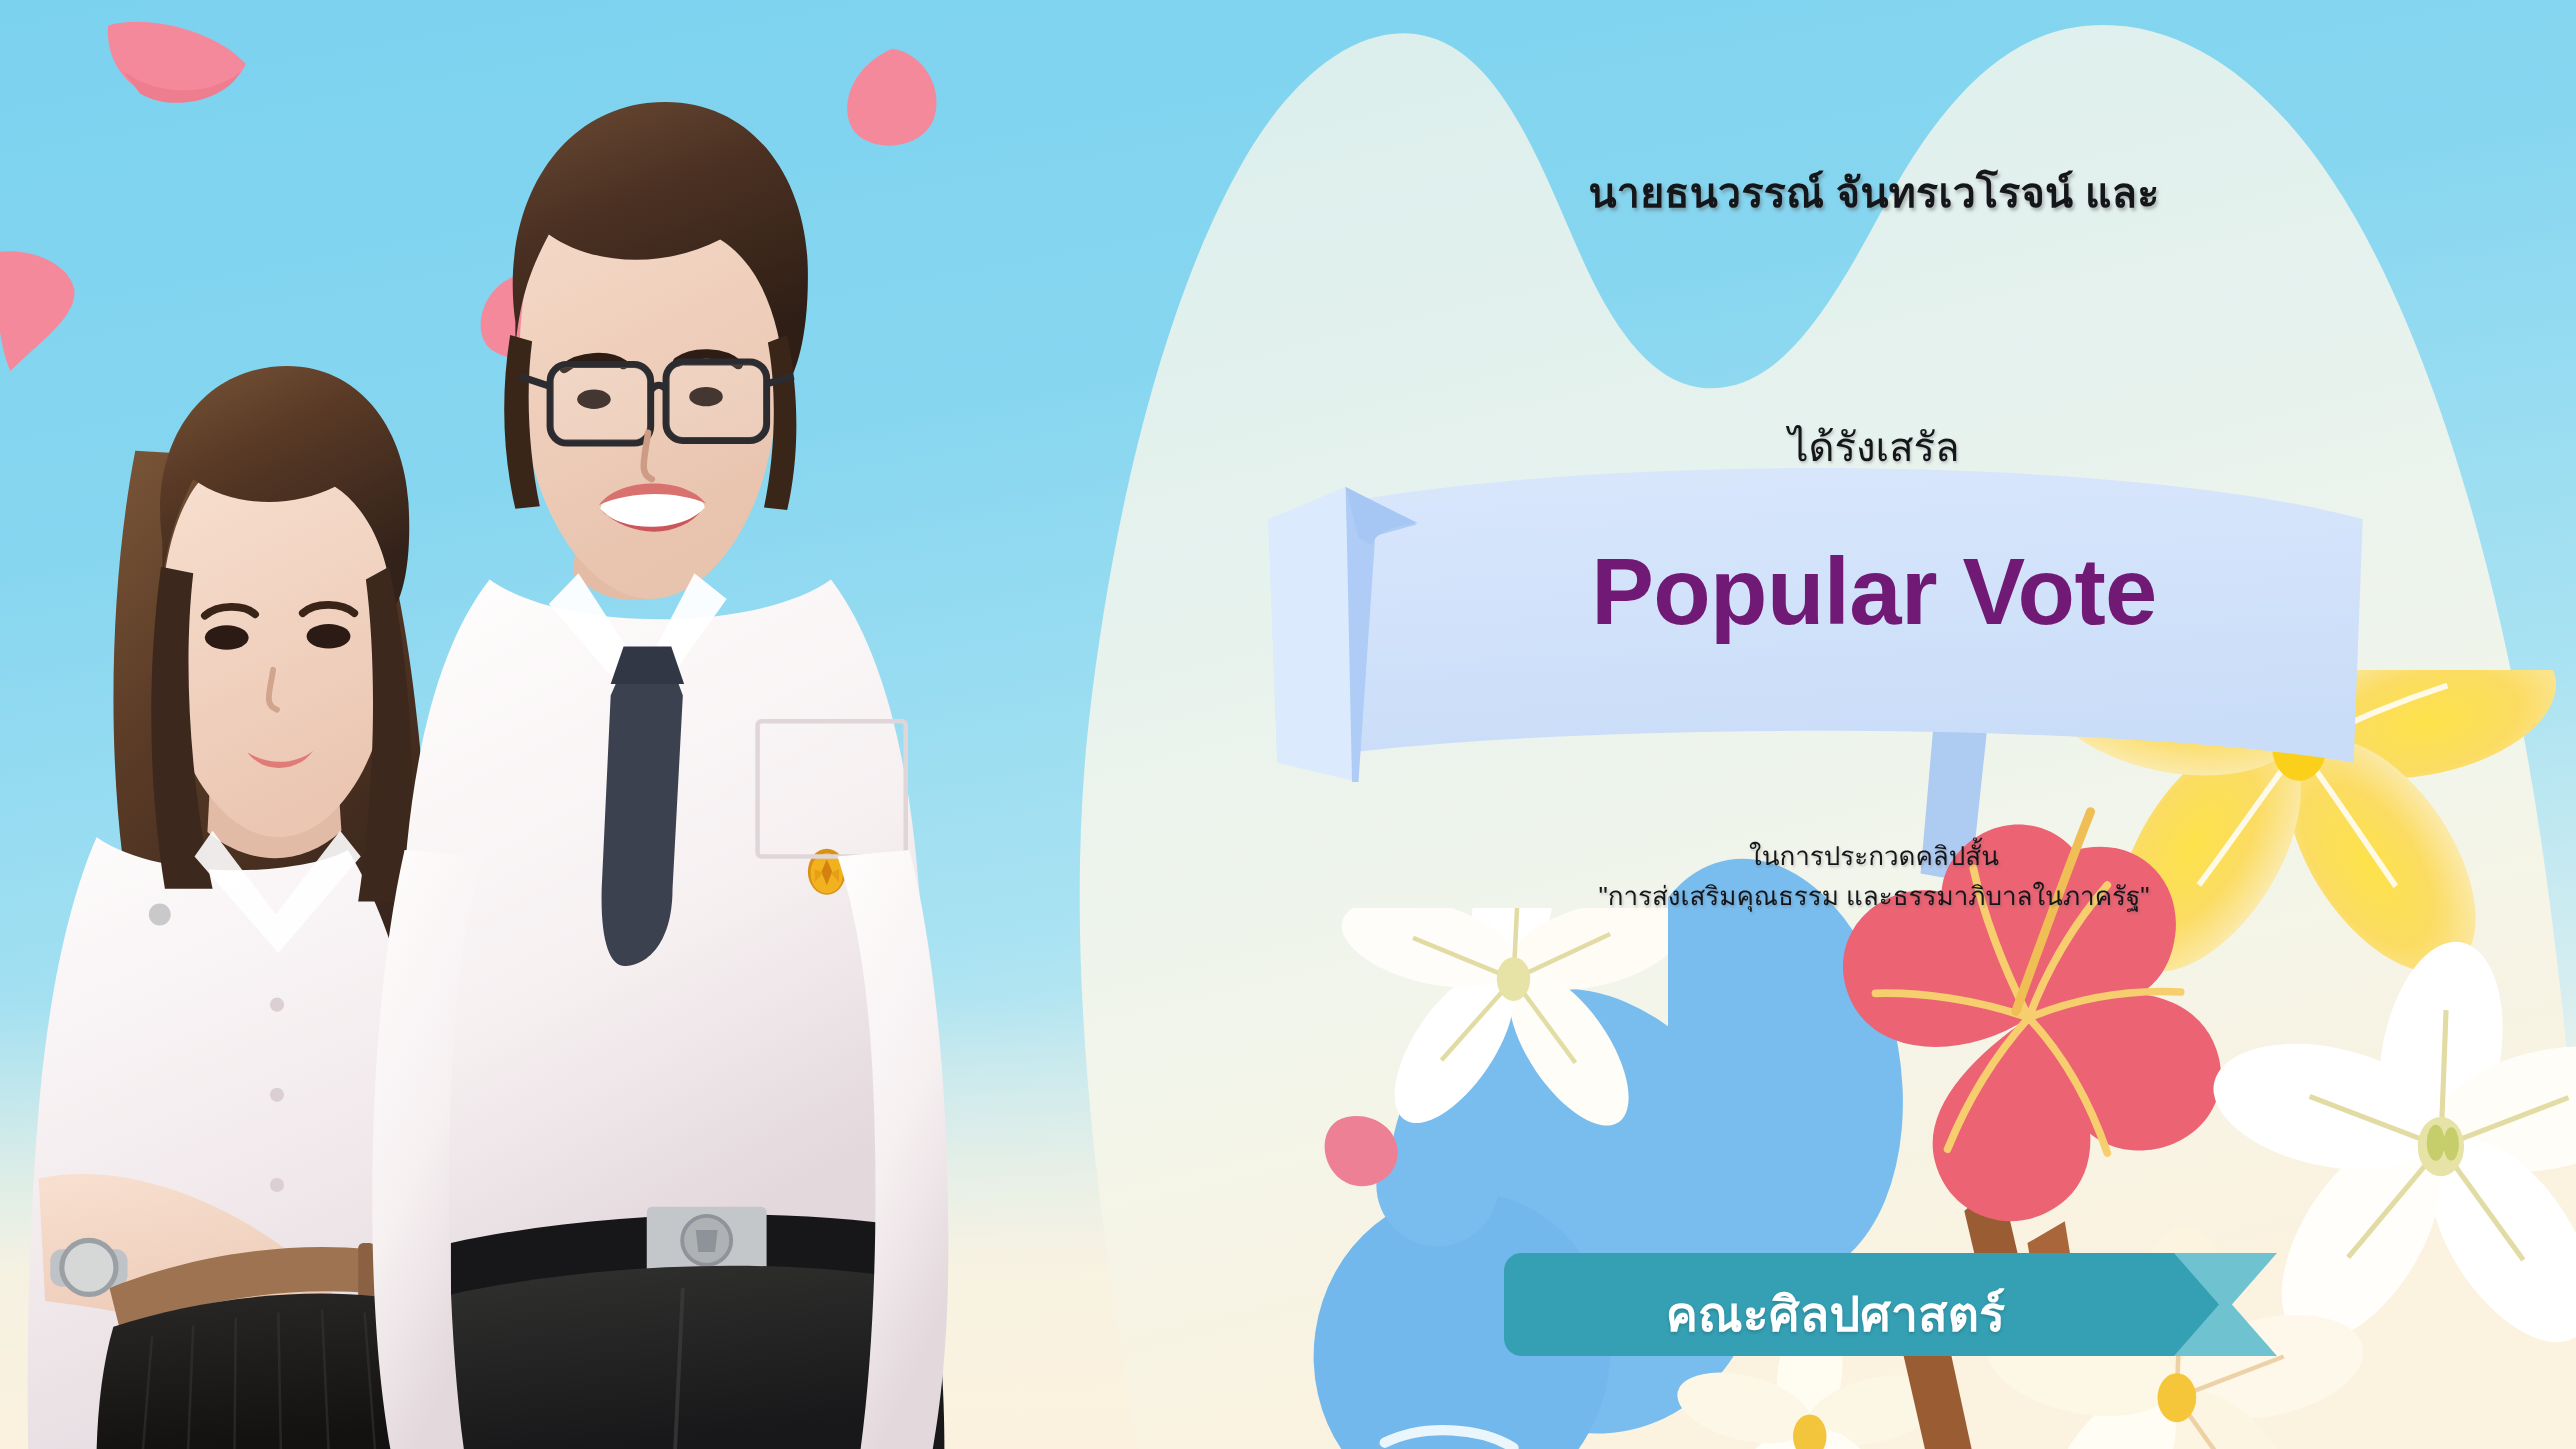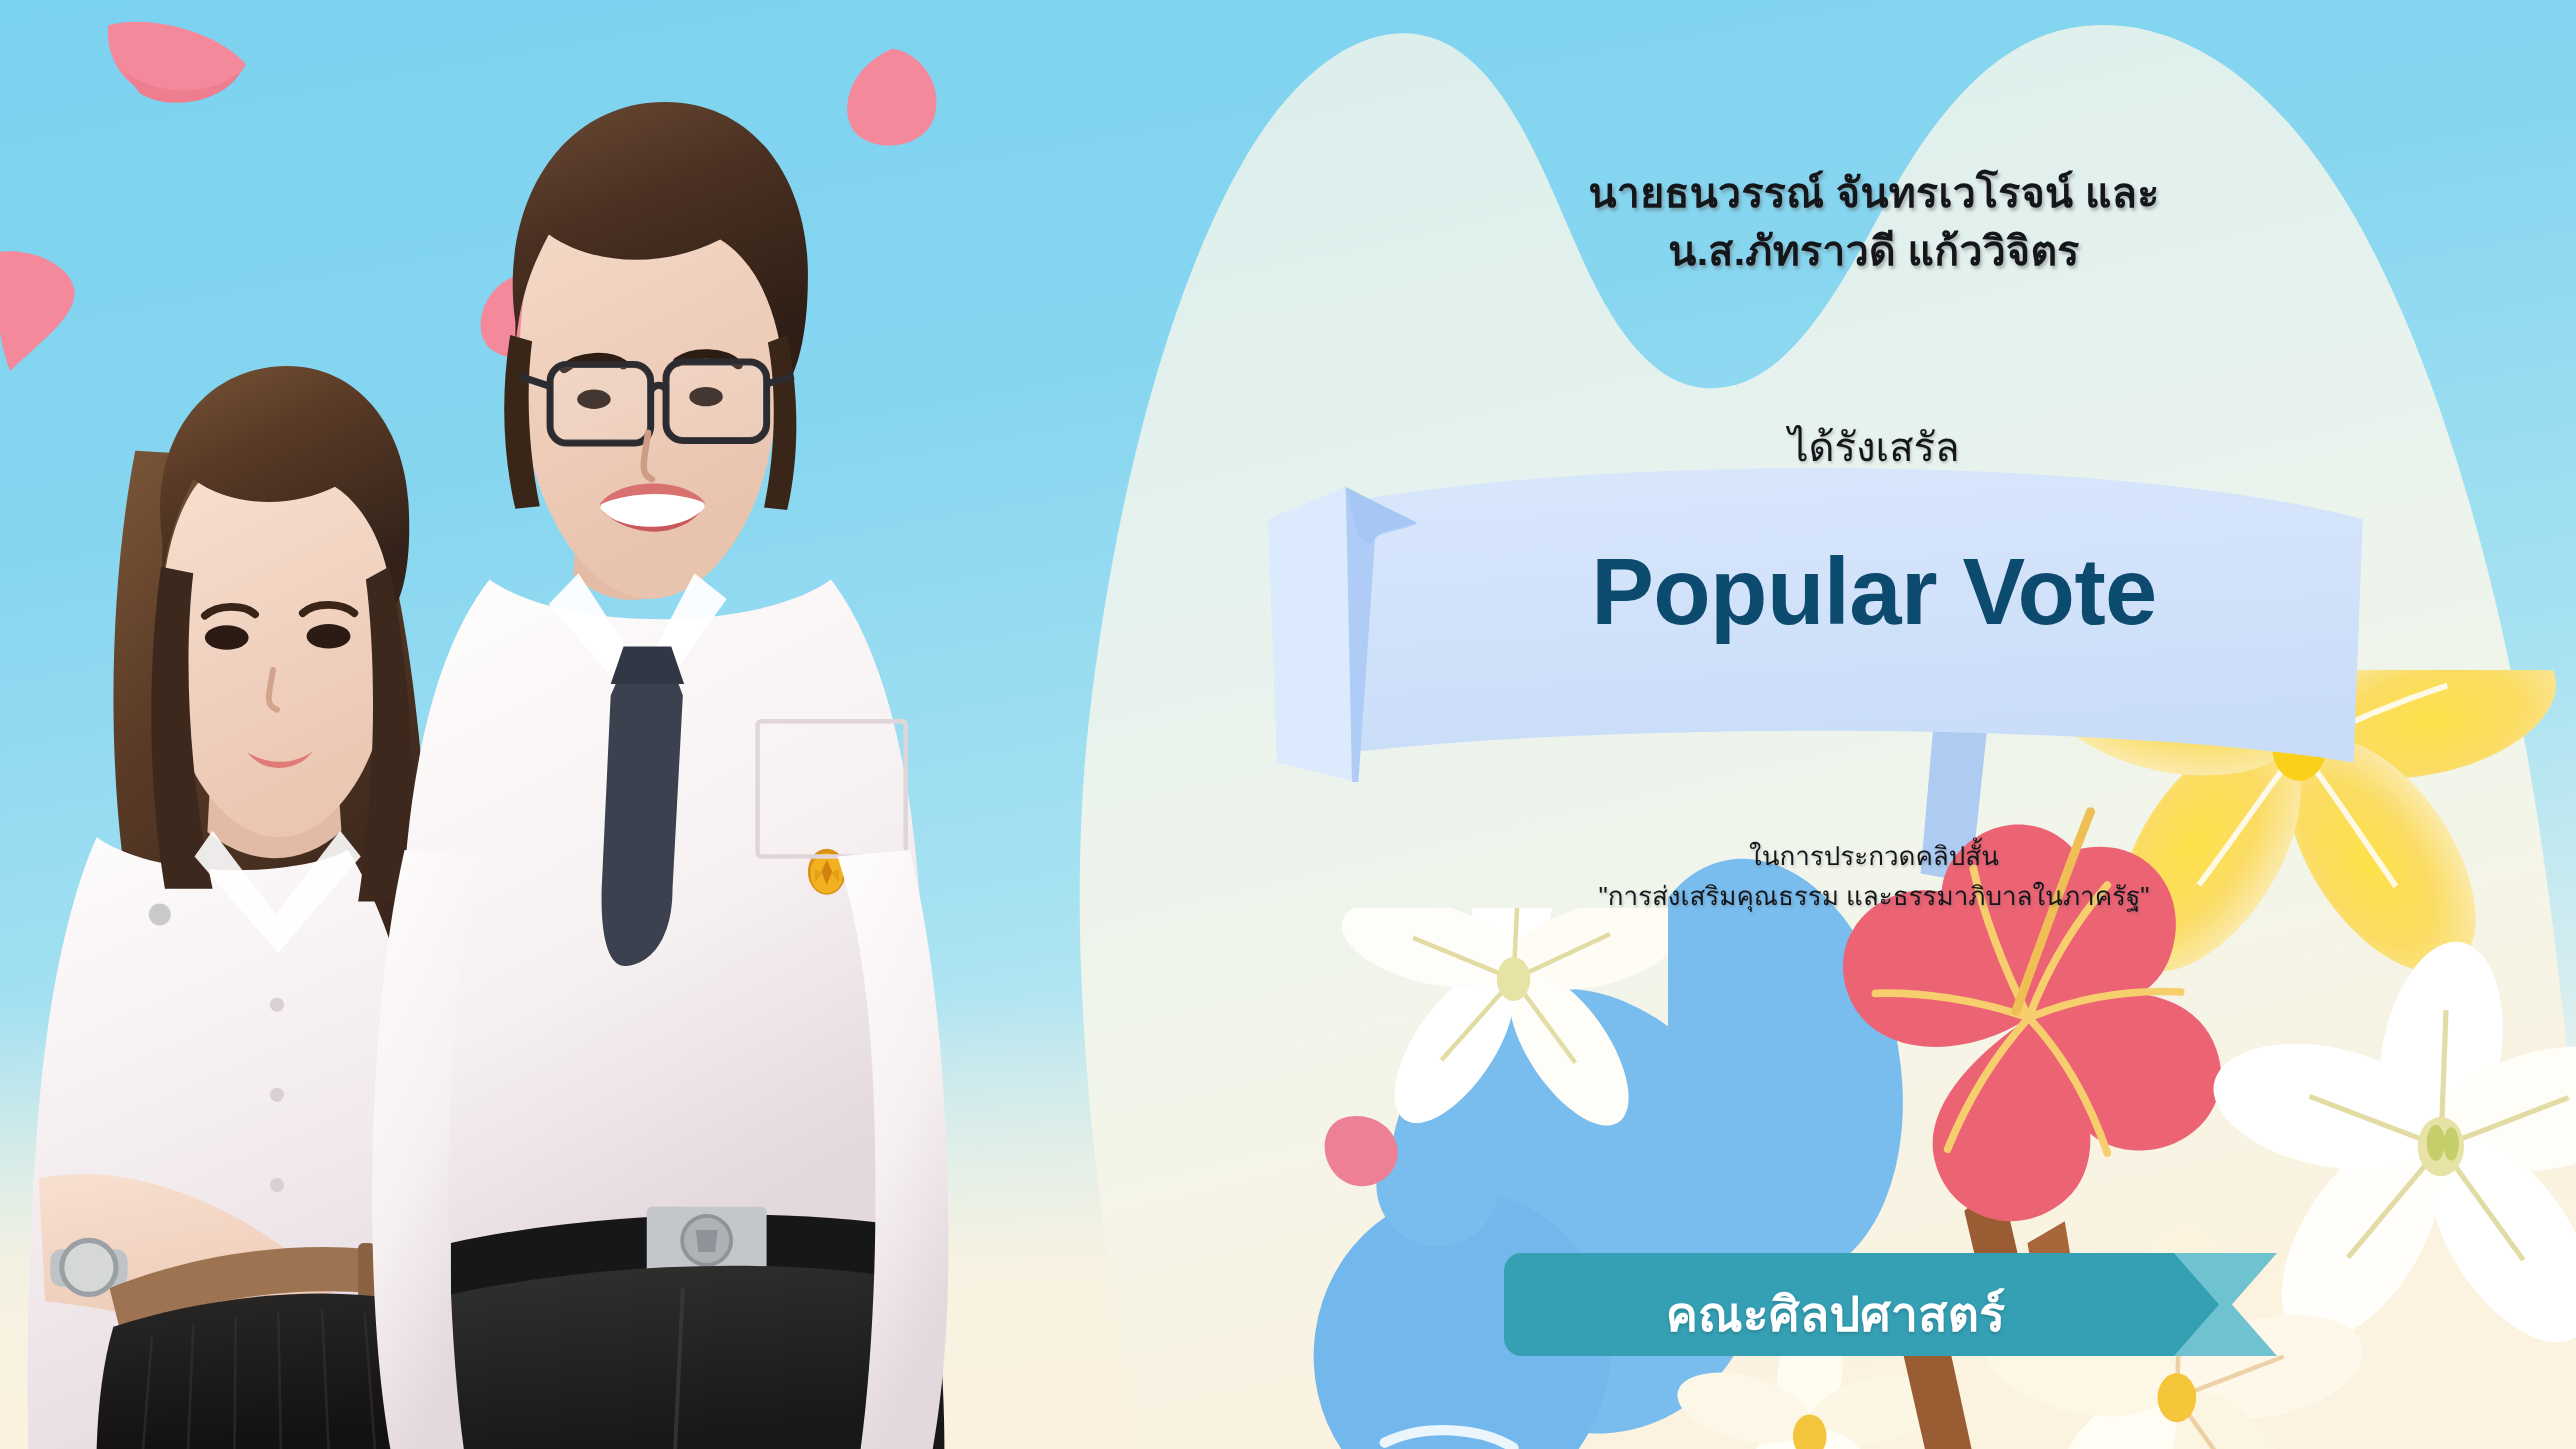--- a/index.html
+++ b/index.html
@@ -442,7 +442,6 @@
 
     <div class="names">
       <span class="ln">นายธนวรรณ์  จันทรเวโรจน์ และ</span>
-      <span class="ln">น.ส.ภัทราวดี  แก้ววิจิตร</span>
     </div>
 
     <div class="received">ได้รังเสรัล</div>

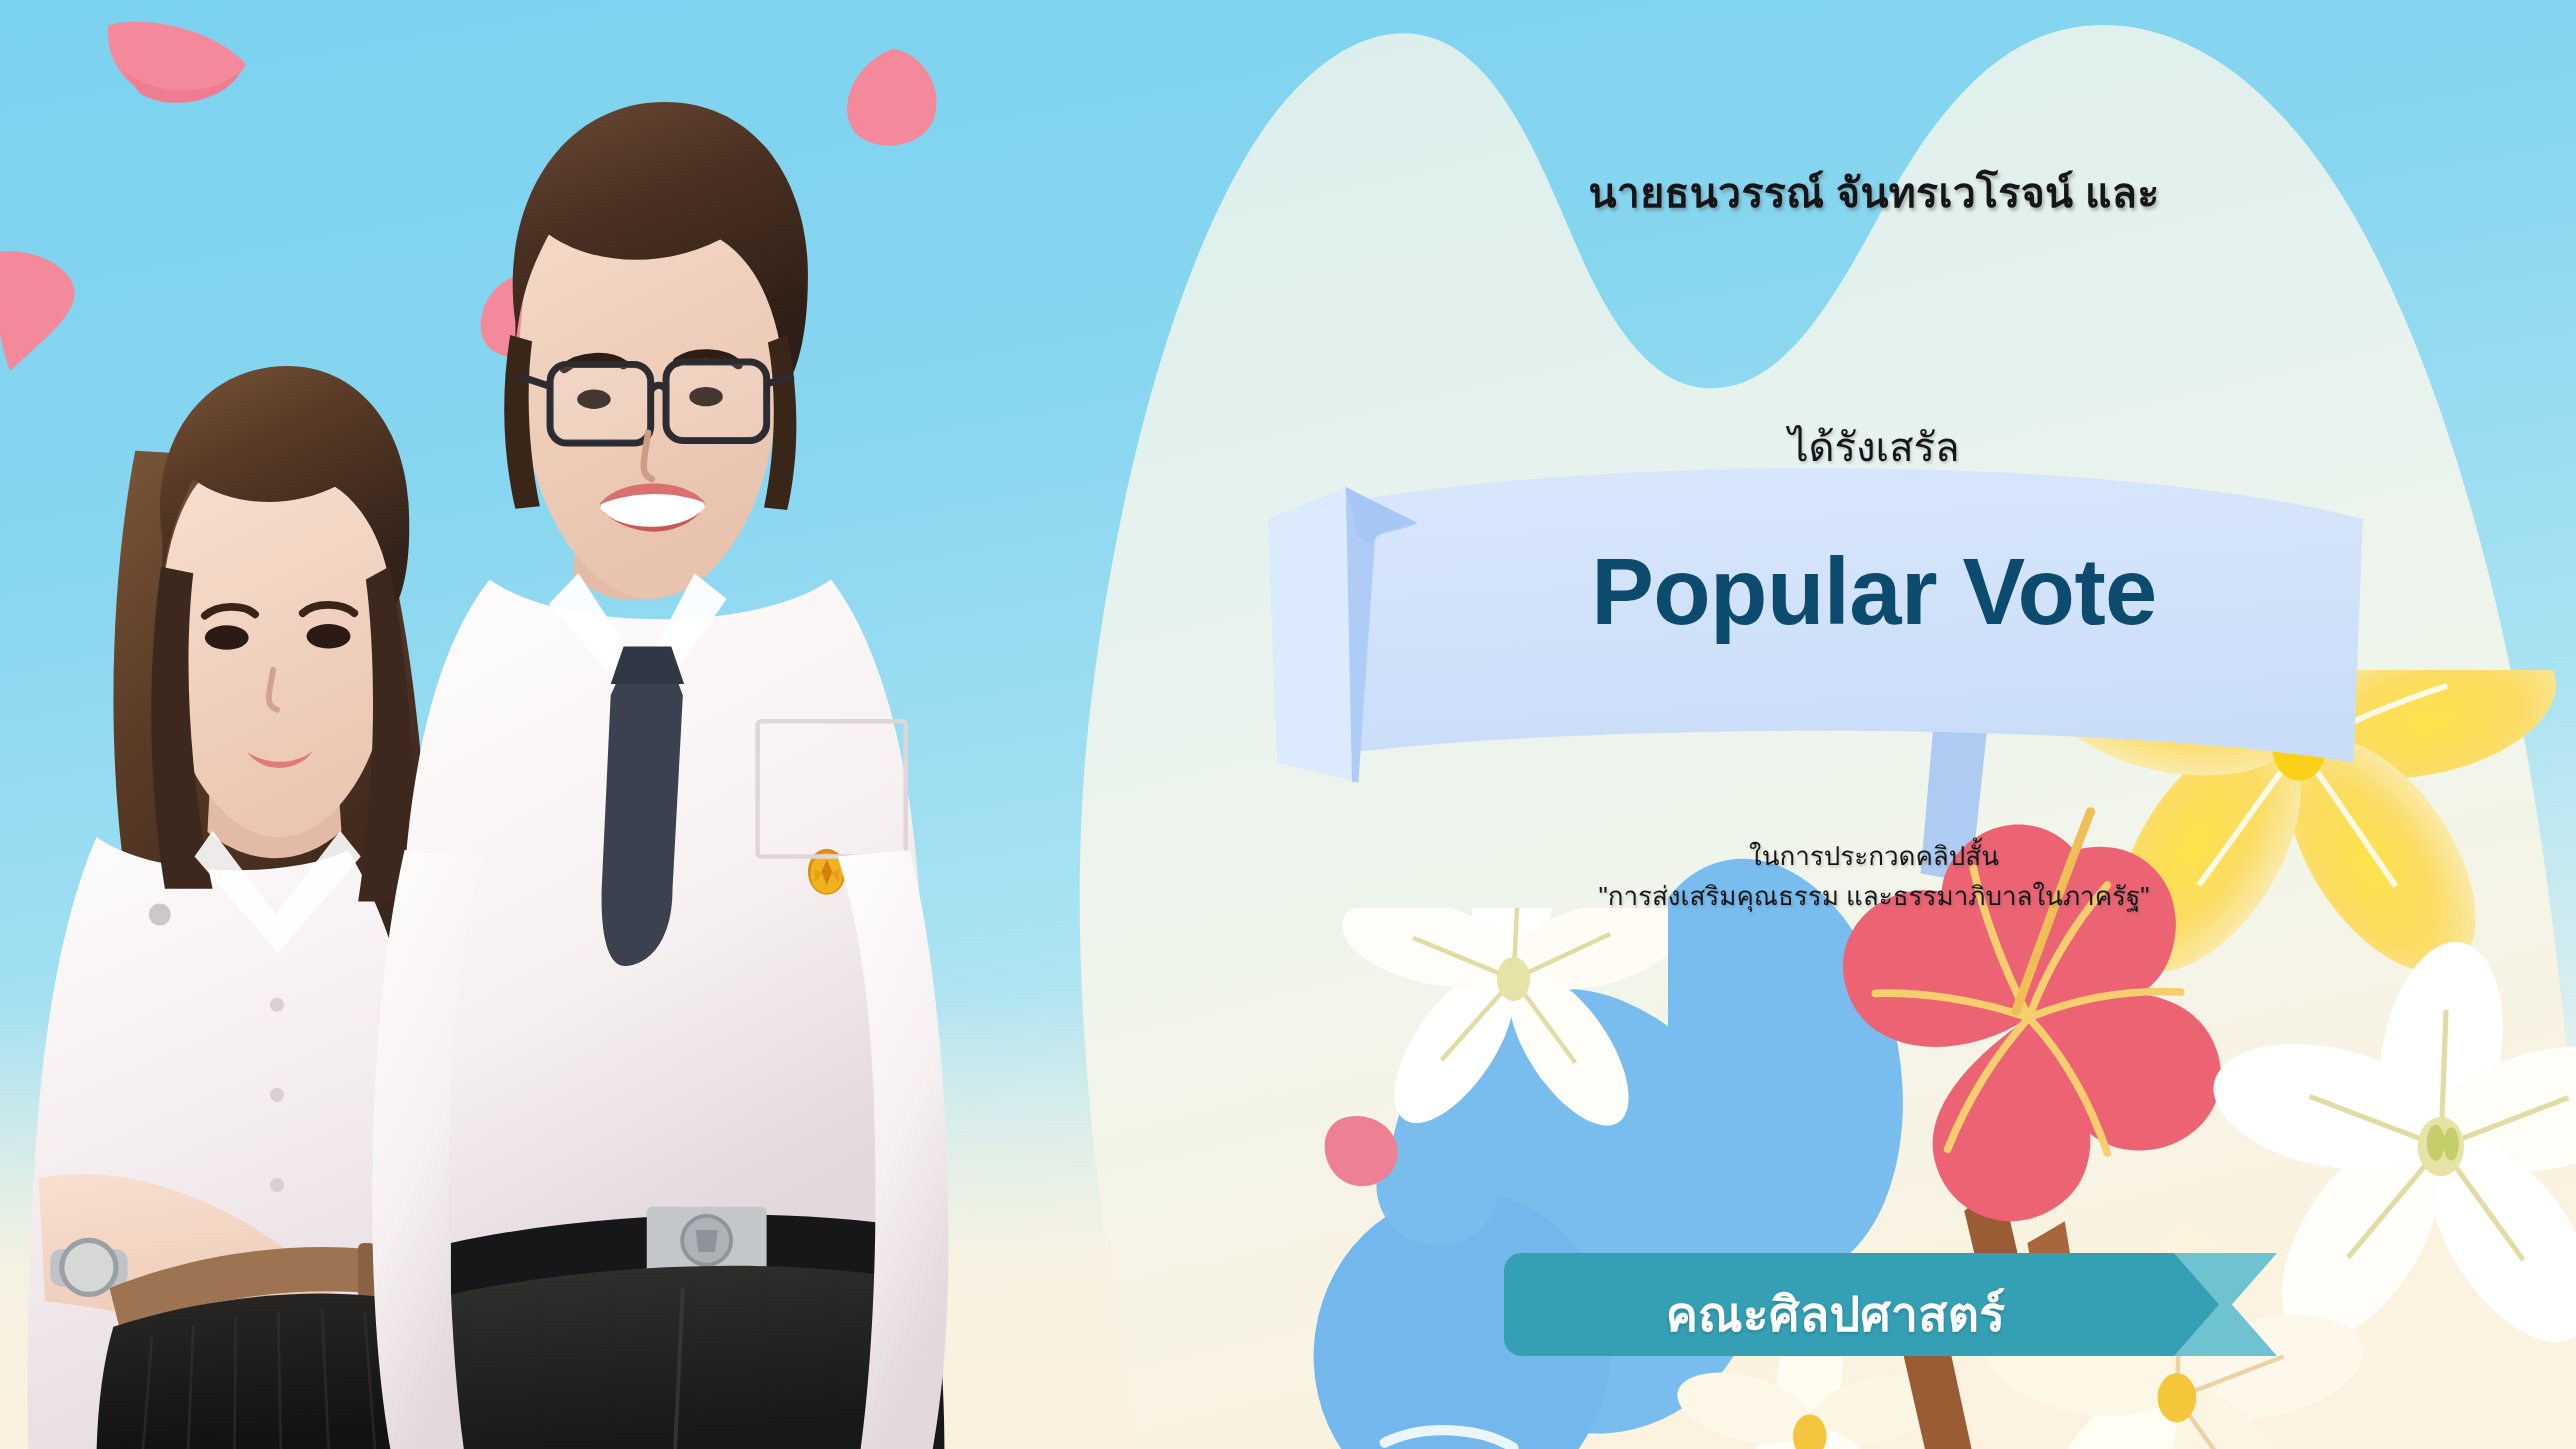--- a/index.html
+++ b/index.html
@@ -57,7 +57,7 @@
   .ribbon svg{ width:100%; height:100%; display:block; }
   .award {
     position:absolute; top:538px; left:0; width:100%;
-    font-size:94px; font-weight:700; color:#0c4a6e;
+    font-size:94px; font-weight:700; color:#701a75;
     letter-spacing:-0.6px;
   }
 

